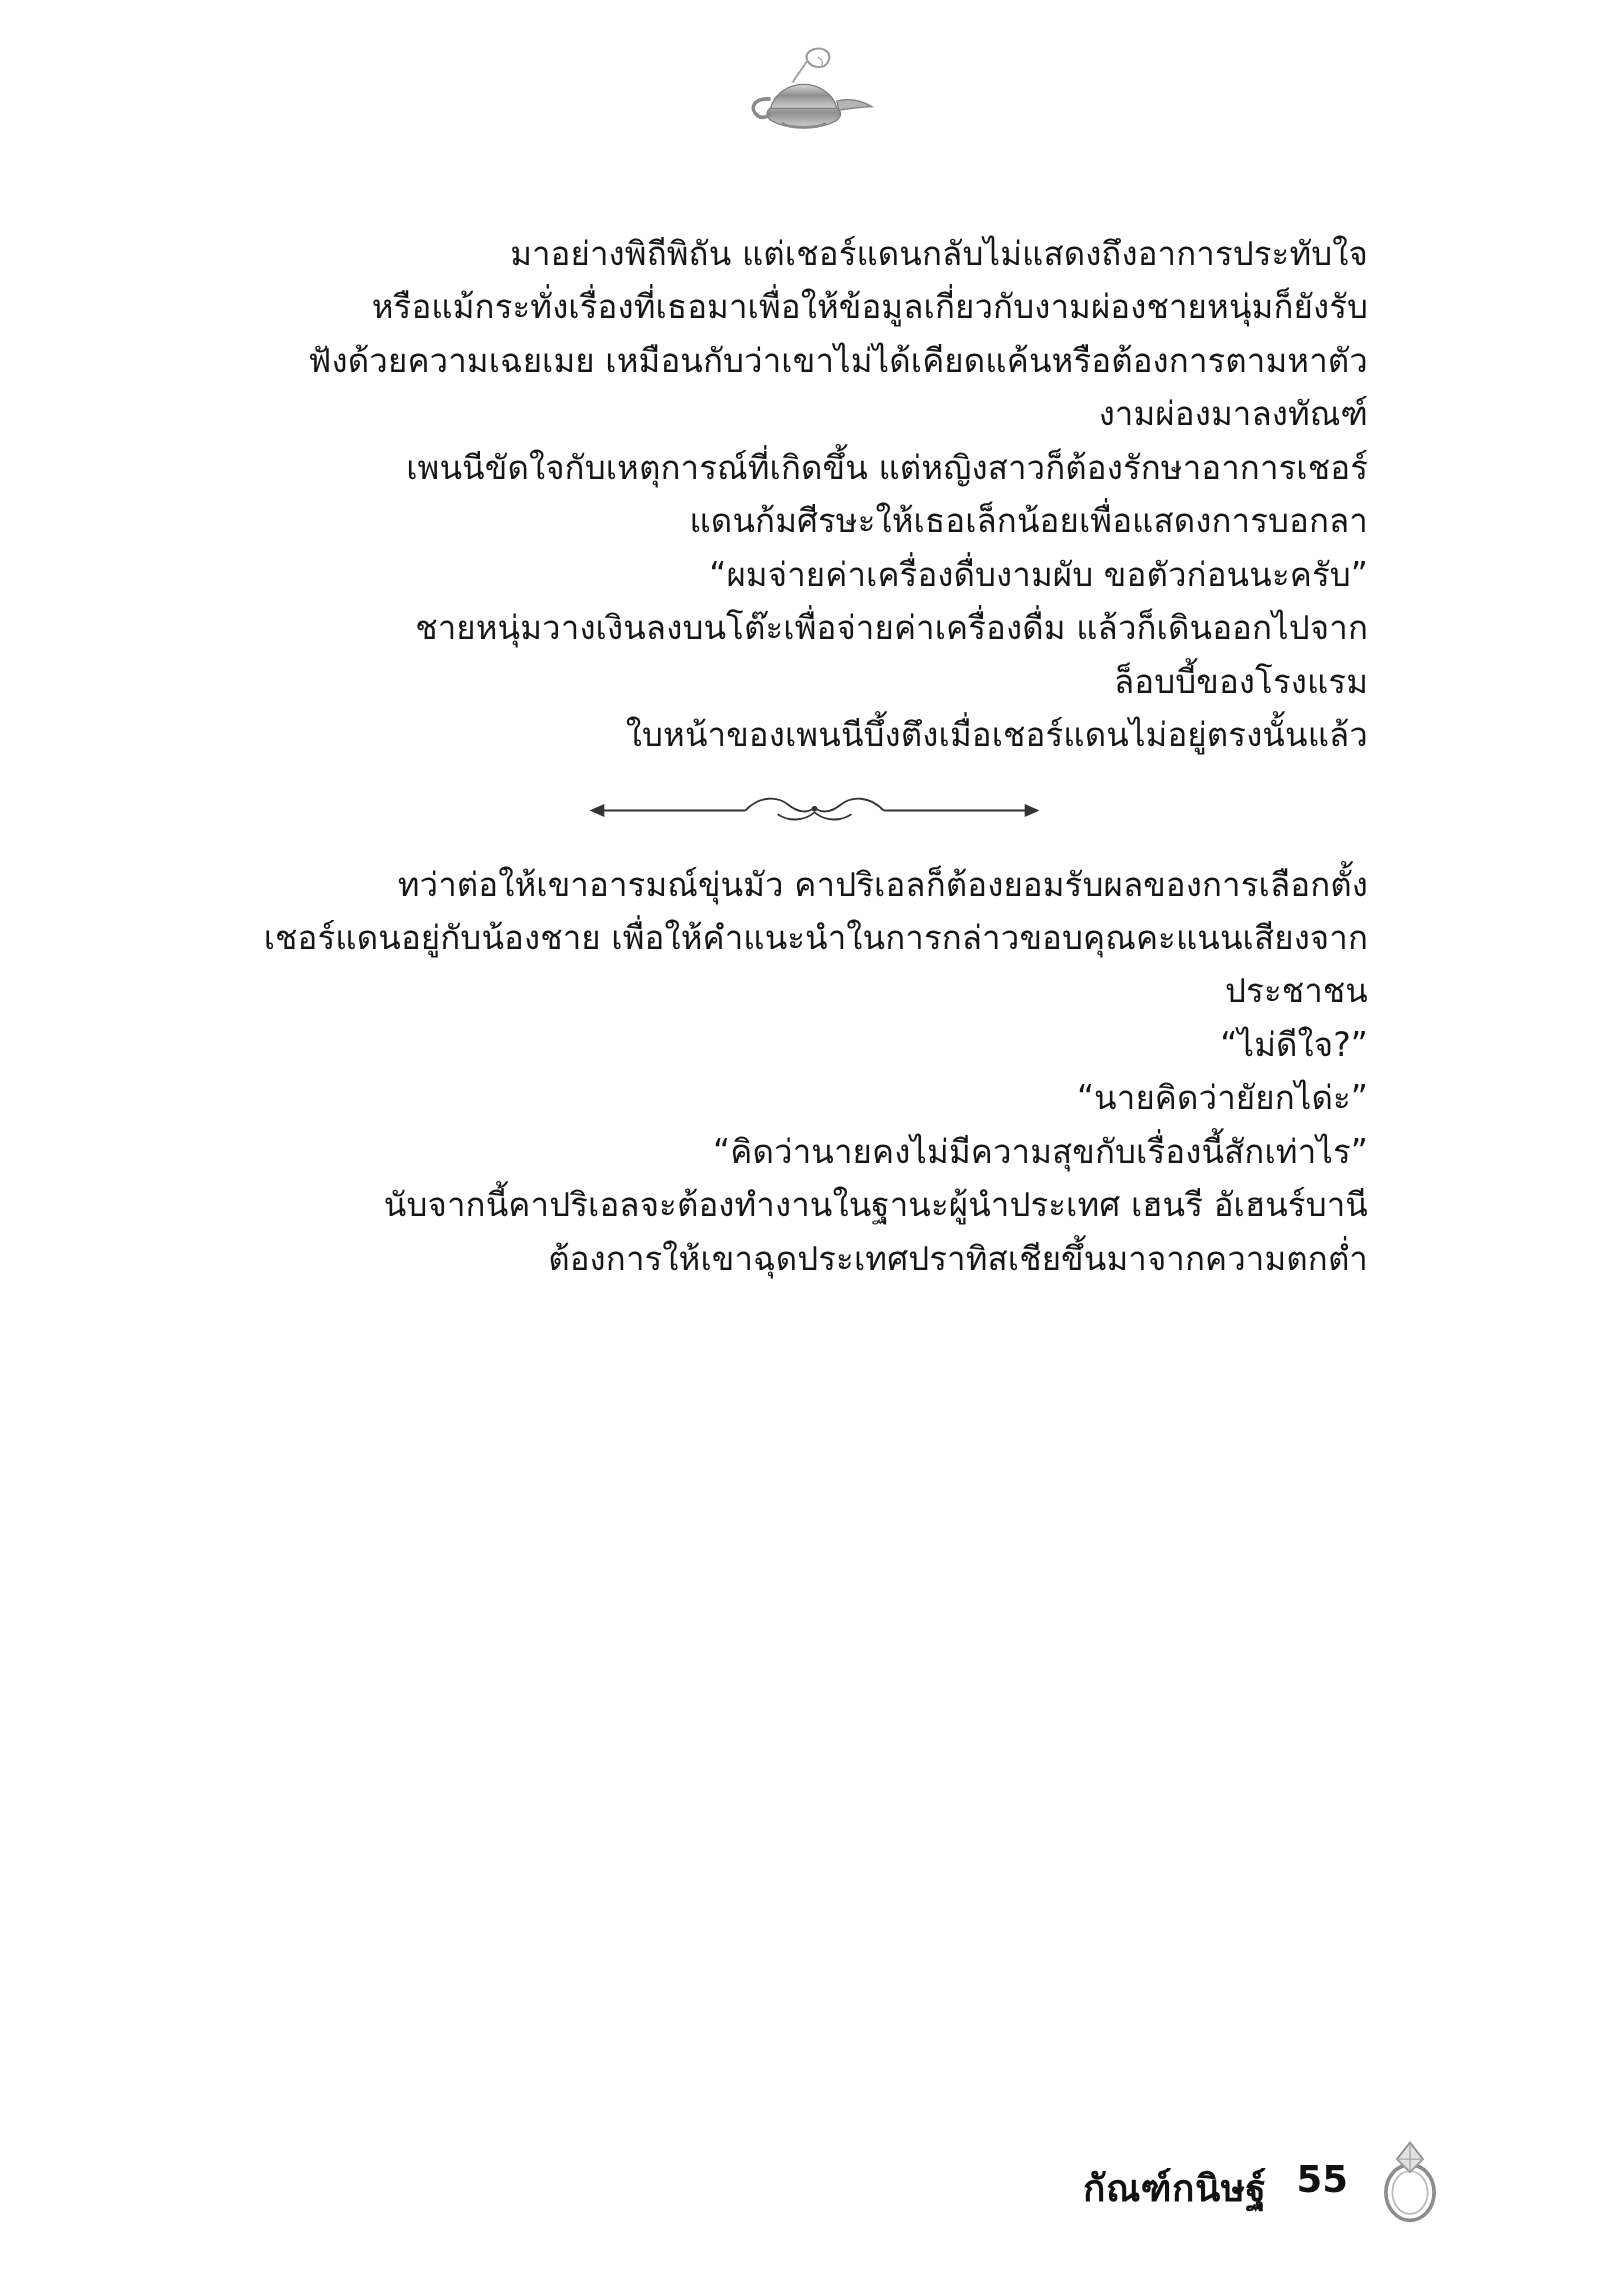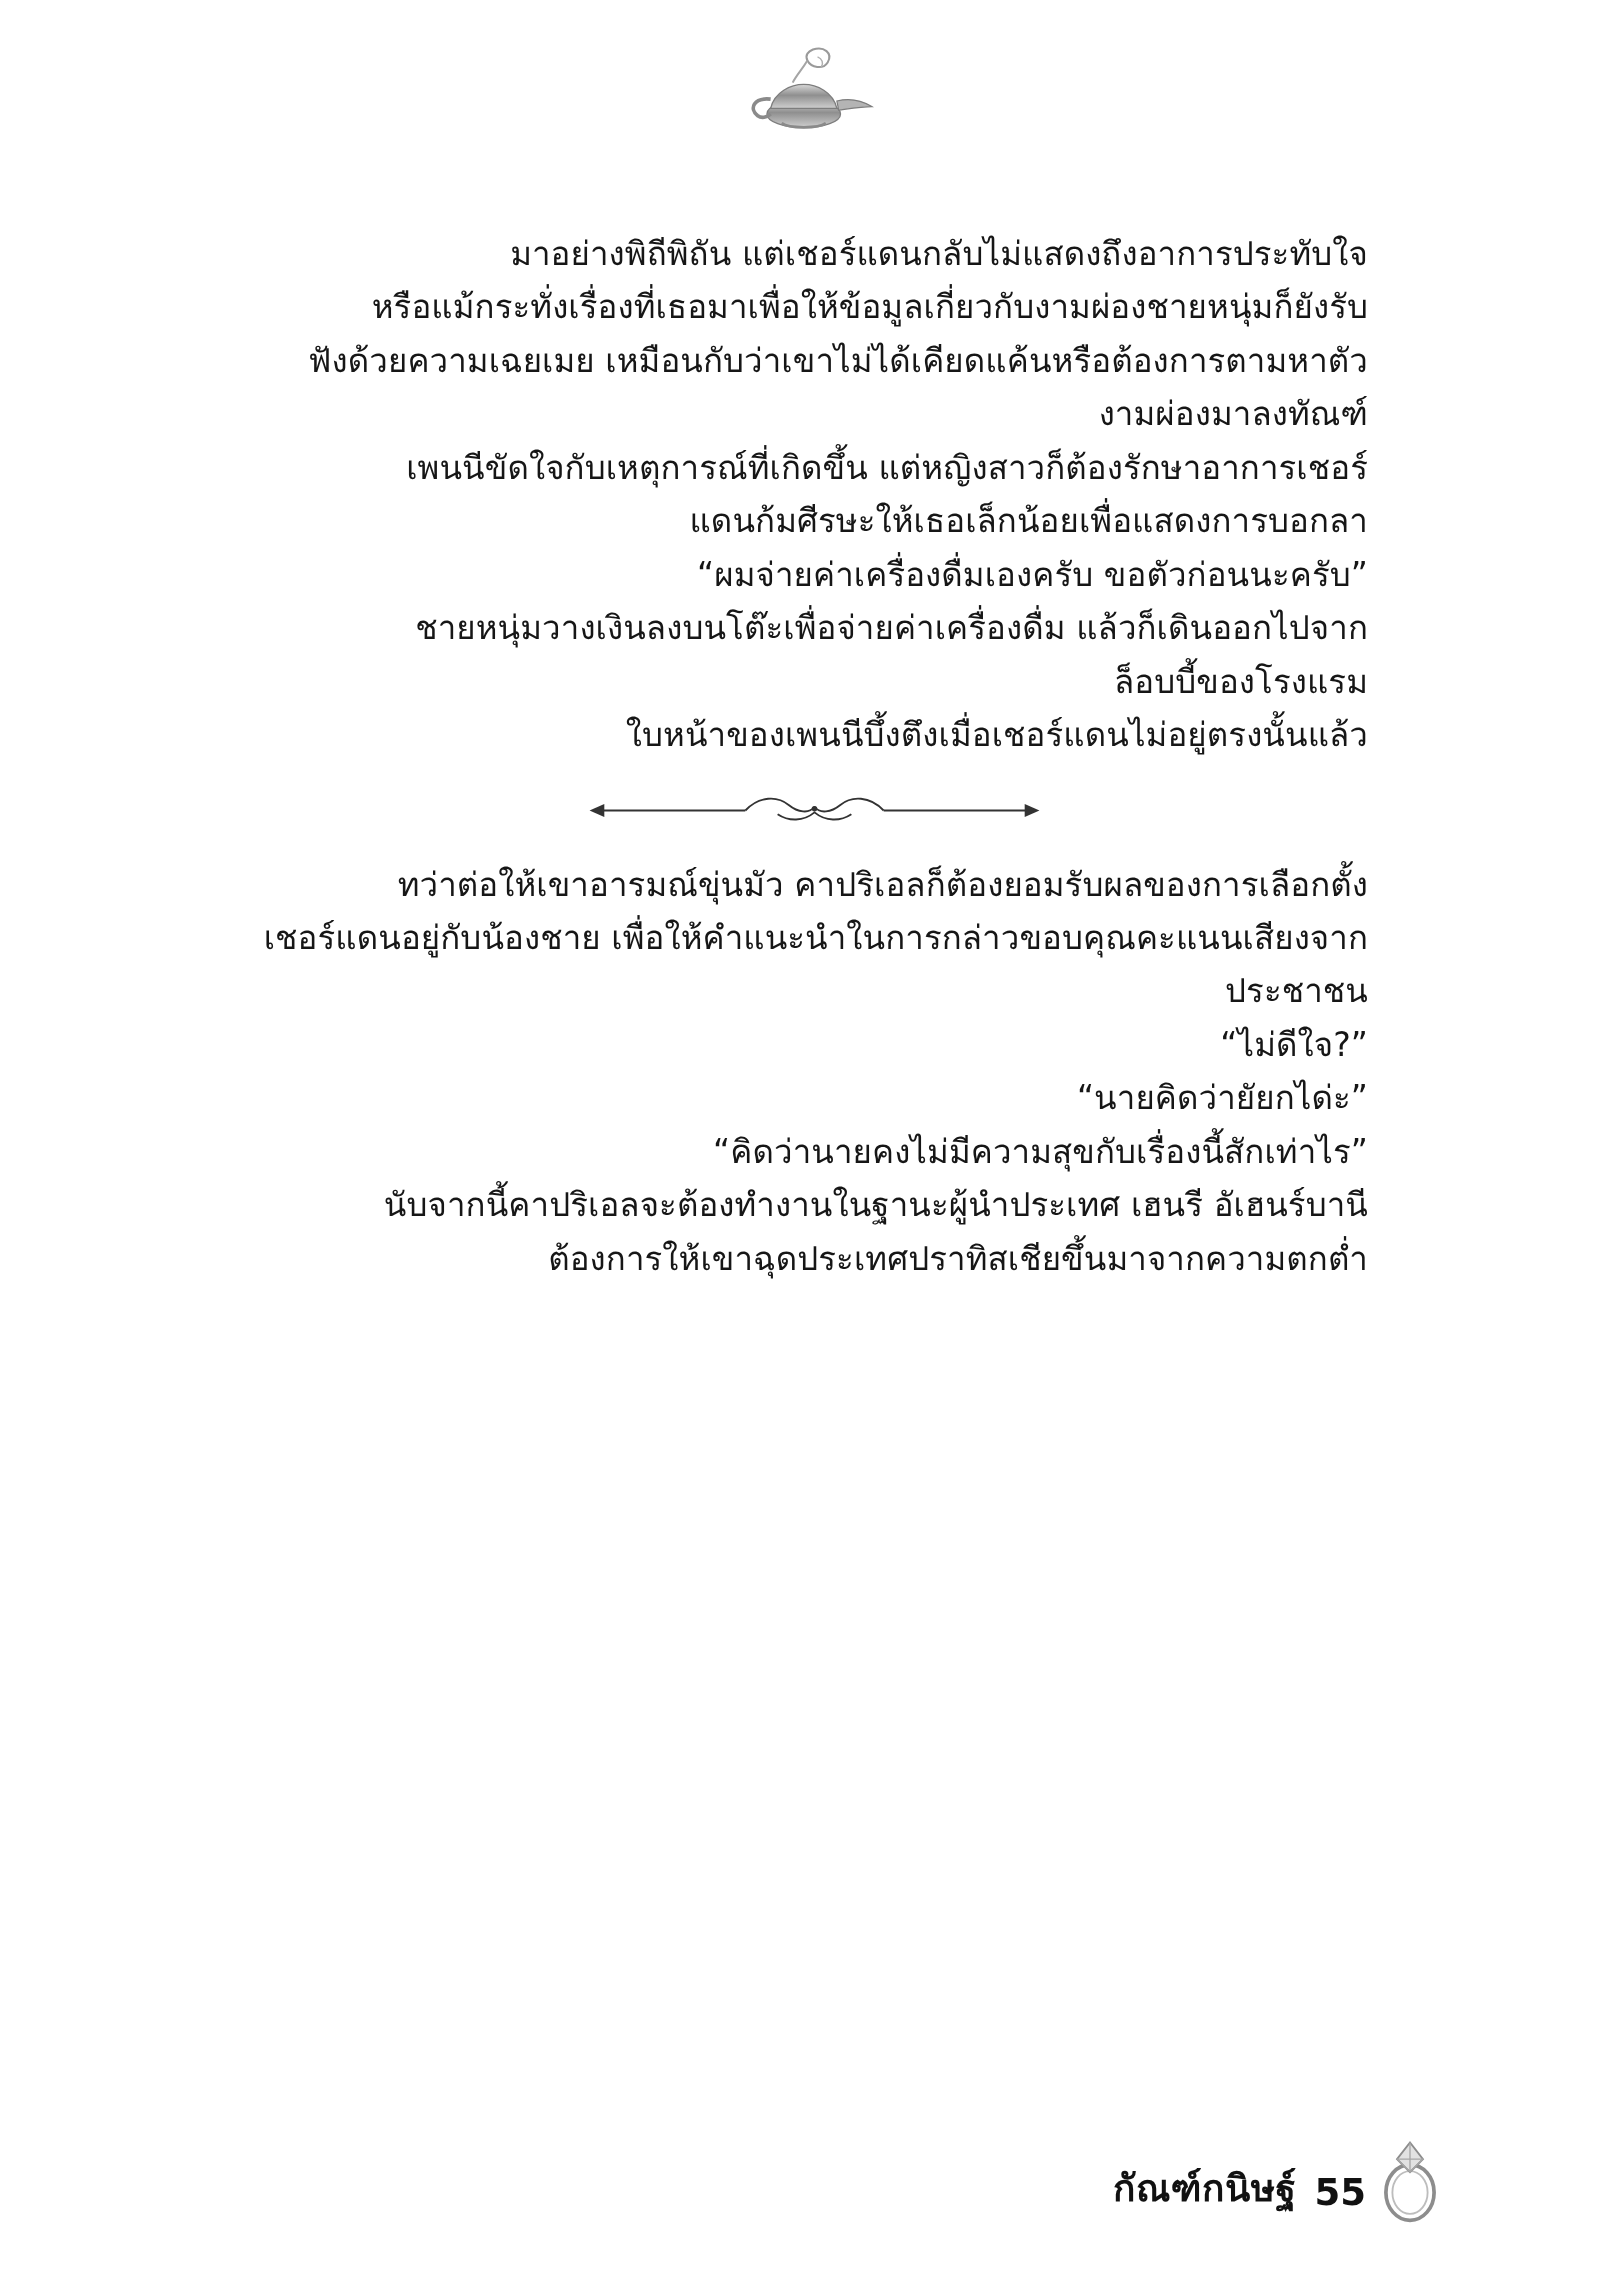--- a/index.html
+++ b/index.html
@@ -132,7 +132,7 @@
     <p class="para">มาอย่างพิถีพิถัน แต่เชอร์แดนกลับไม่แสดงถึงอาการประทับใจ</p>
     <p class="para indent">หรือแม้กระทั่งเรื่องที่เธอมาเพื่อให้ข้อมูลเกี่ยวกับงามผ่องชายหนุ่มก็ยังรับฟังด้วยความเฉยเมย เหมือนกับว่าเขาไม่ได้เคียดแค้นหรือต้องการตามหาตัวงามผ่องมาลงทัณฑ์</p>
     <p class="para indent">เพนนีขัดใจกับเหตุการณ์ที่เกิดขึ้น แต่หญิงสาวก็ต้องรักษาอาการเชอร์แดนก้มศีรษะให้เธอเล็กน้อยเพื่อแสดงการบอกลา</p>
-    <p class="para quote">“ผมจ่ายค่าเครื่องดื่มเองครับ ขอตัวก่อนนะครับ”</p>
+    <p class="para quote">“ผมจ่ายค่าเครื่องดื่บงามผับ ขอตัวก่อนนะครับ”</p>
     <p class="para indent">ชายหนุ่มวางเงินลงบนโต๊ะเพื่อจ่ายค่าเครื่องดื่ม แล้วก็เดินออกไปจากล็อบบี้ของโรงแรม</p>
     <p class="para indent">ใบหน้าของเพนนีบึ้งตึงเมื่อเชอร์แดนไม่อยู่ตรงนั้นแล้ว</p>
 

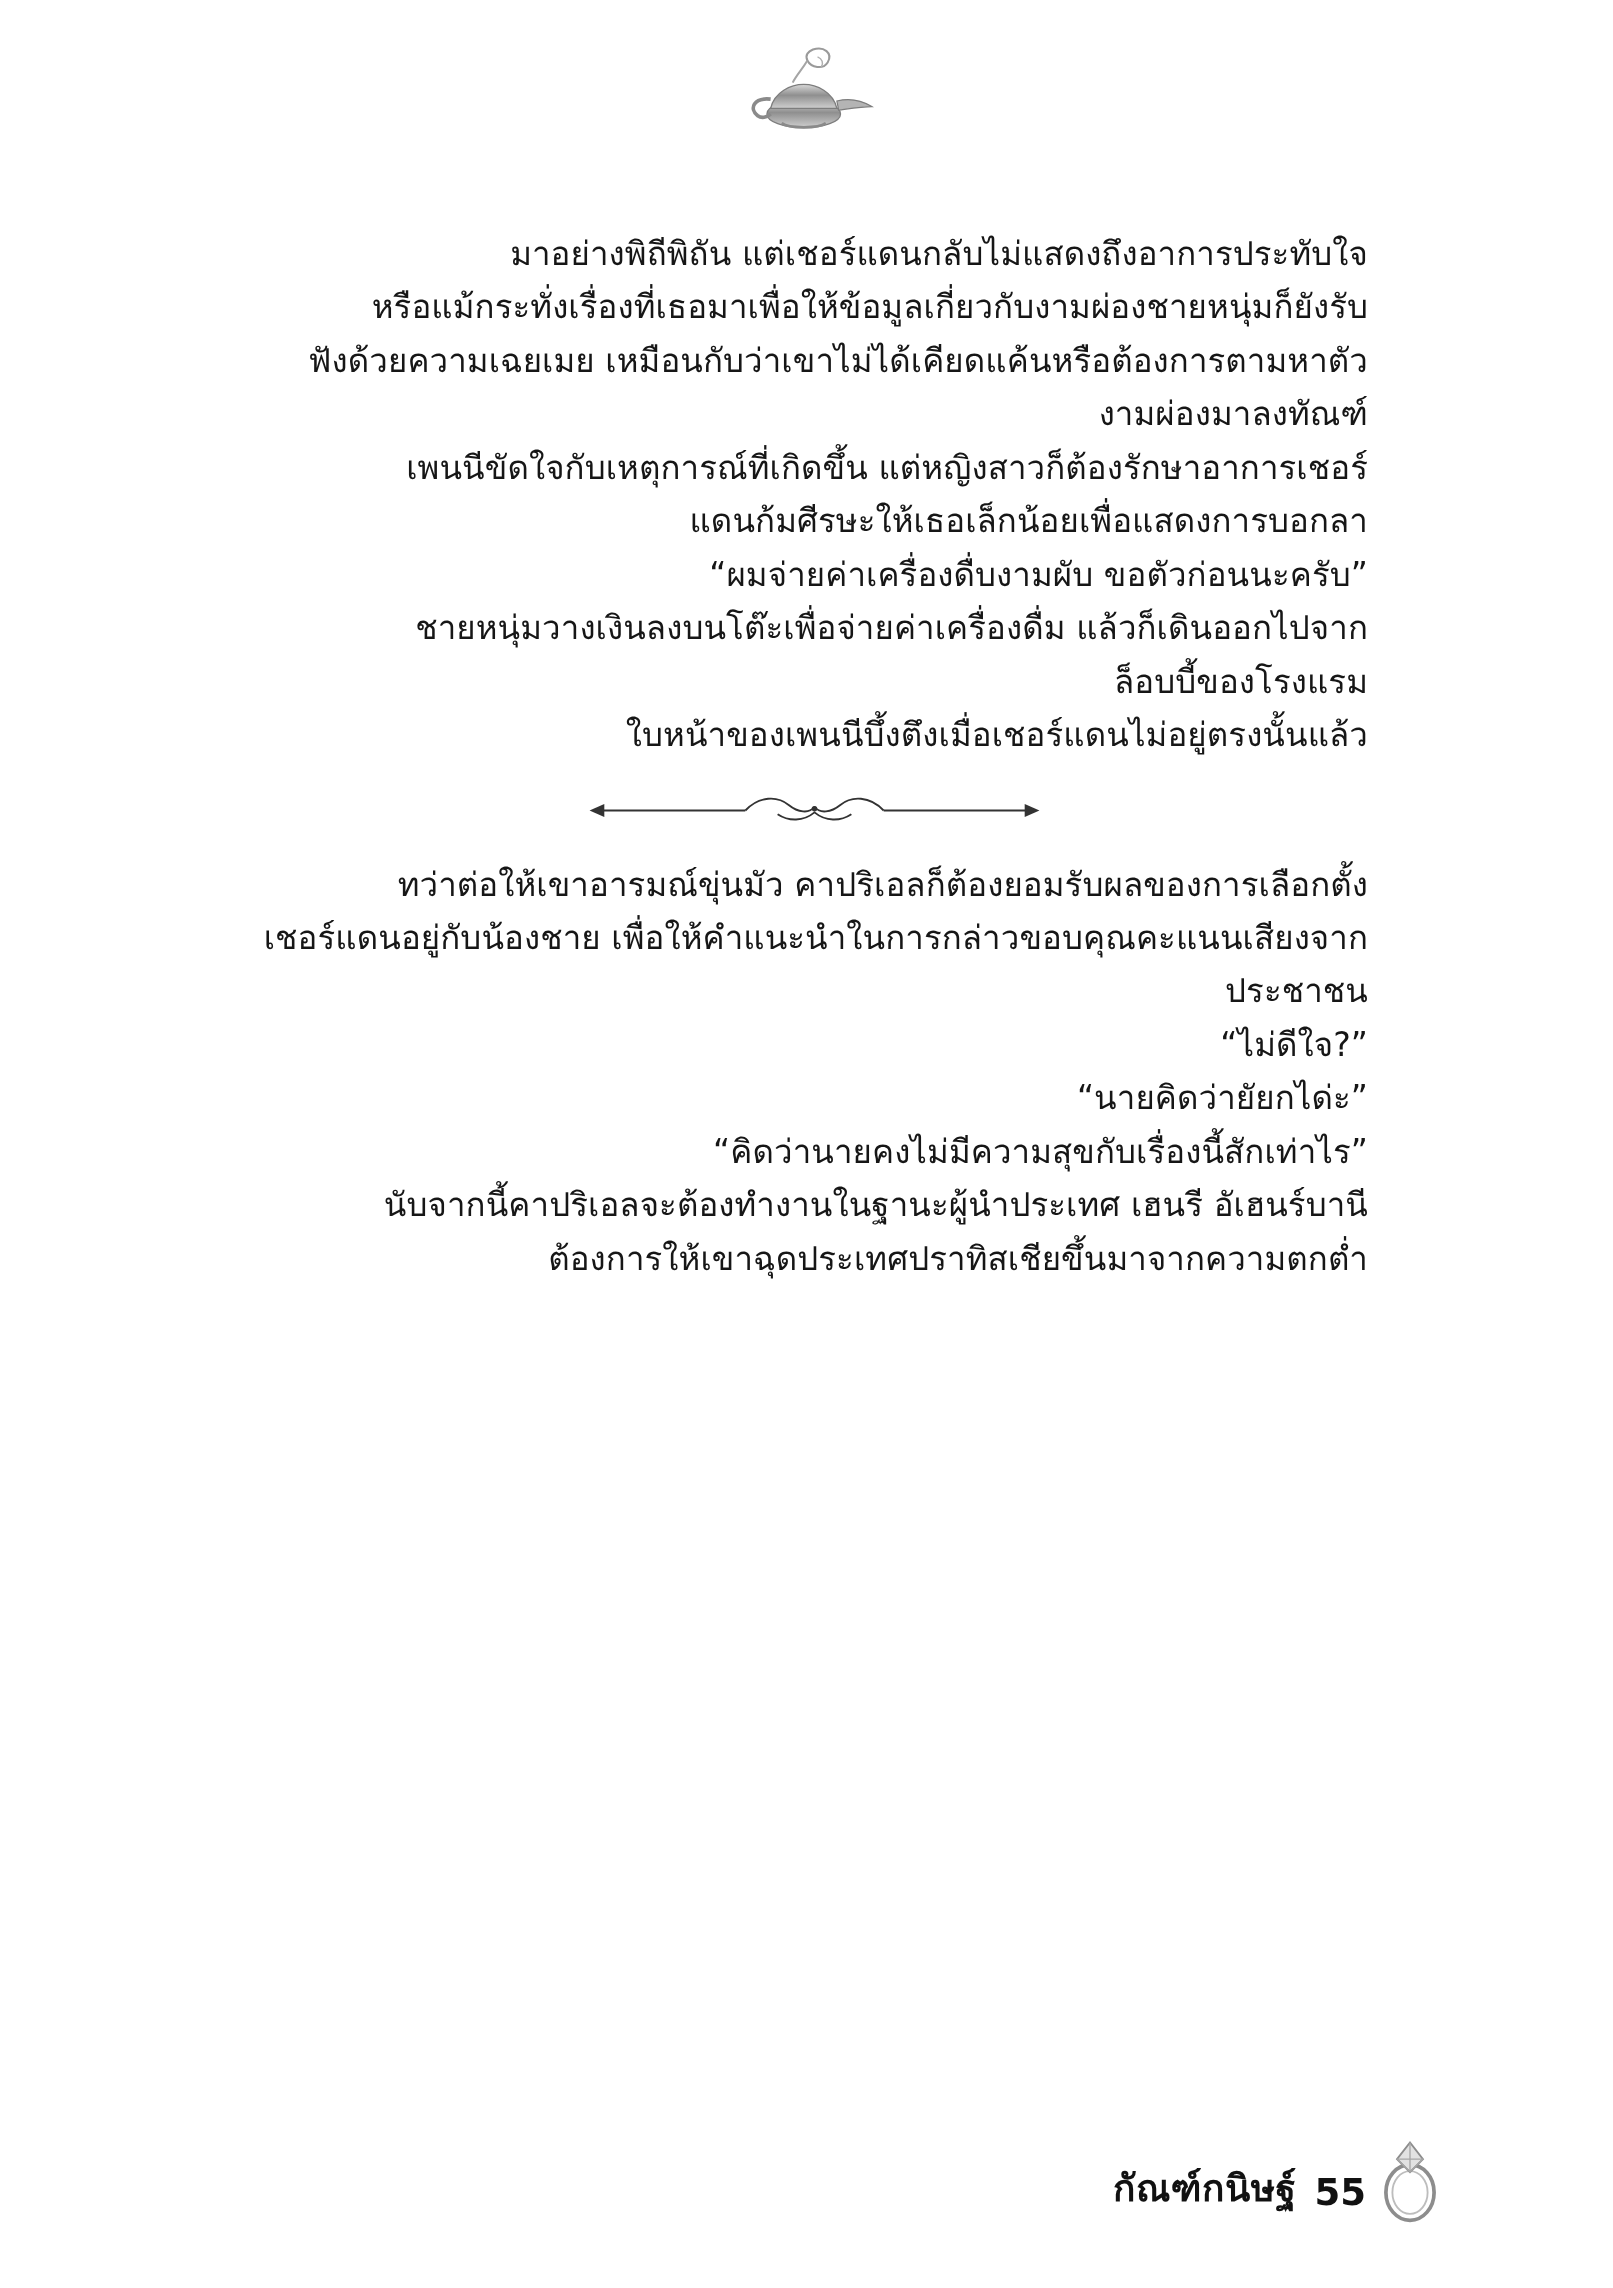--- a/index.html
+++ b/index.html
@@ -73,11 +73,11 @@
   }
   .footer-inner {
     position: absolute;
-    right: 247px;
+    right: 265px;
     bottom: 0;
     display: flex;
-    align-items: flex-end;
-    gap: 18px;
+    align-items: flex-start;
+    gap: 30px;
   }
   .footer-author {
     font-size: 37px;

